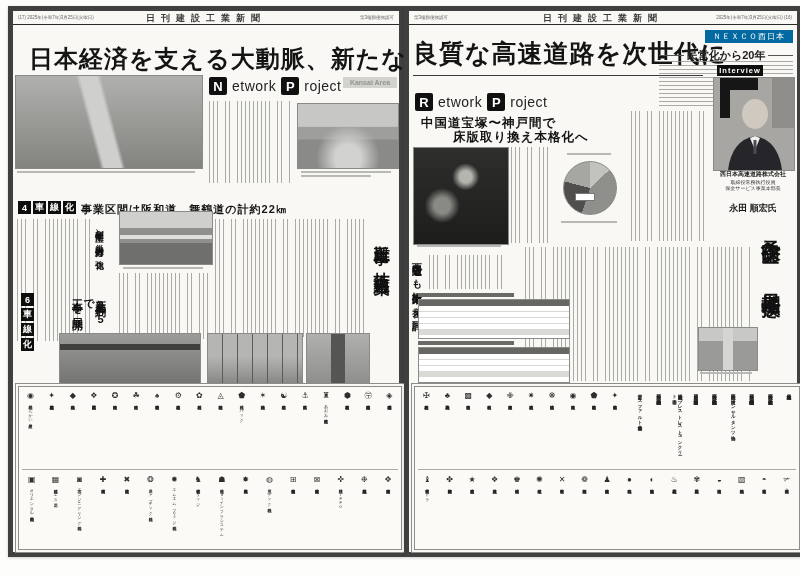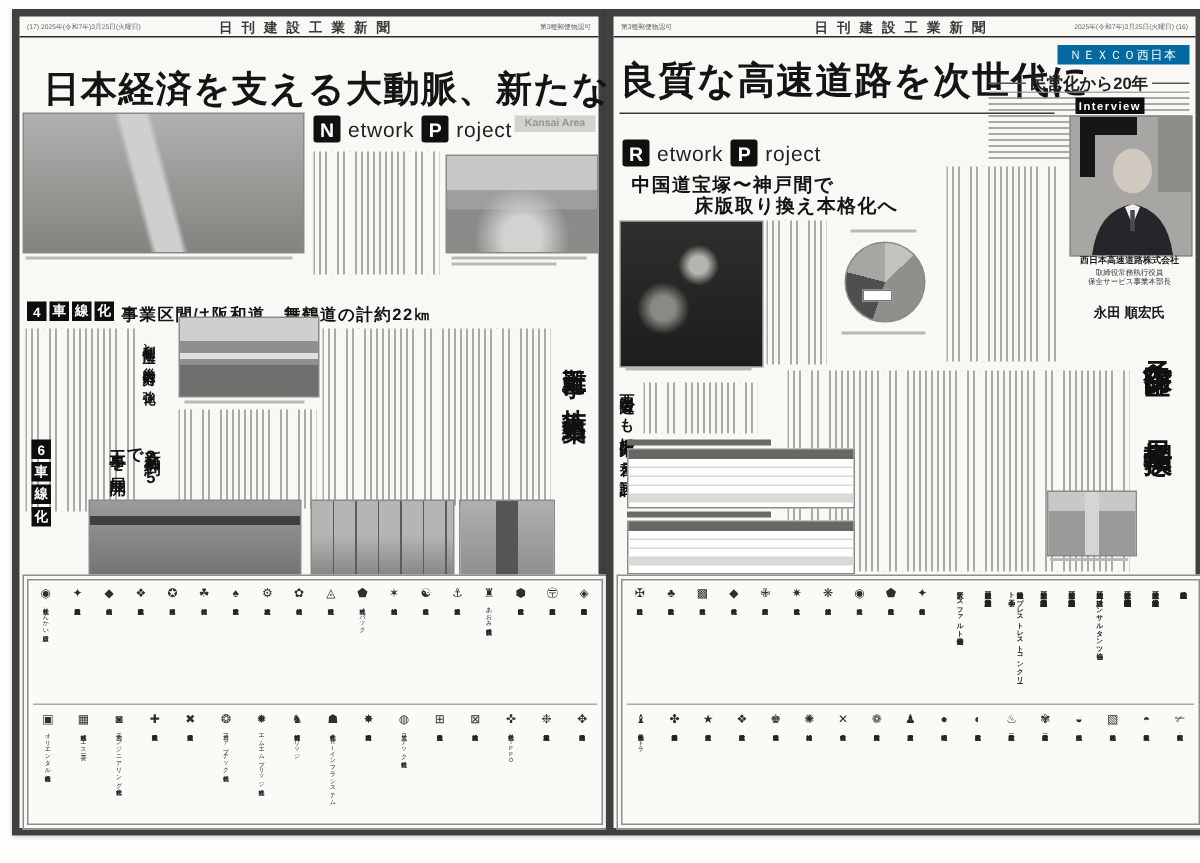--- a/index.html
+++ b/index.html
@@ -357,7 +357,7 @@
     <span class="logoword">roject</span>
   </div>
   <div class="headline abs" style="left:12px;top:104px;font-size:12.5px;">中国道宝塚〜神戸間で</div>
-  <div class="headline abs" style="left:54px;top:118px;font-size:12.5px;">床版取り換え本格化へ</div>
+  <div class="headline abs" style="left:44px;top:118px;font-size:12.5px;">床版取り換え本格化へ</div>
 
   <div class="photo" style="left:4px;top:136px;width:94px;height:96px;
        background:radial-gradient(circle at 55% 30%,#b5b5b0 0 7%,transparent 16%),

